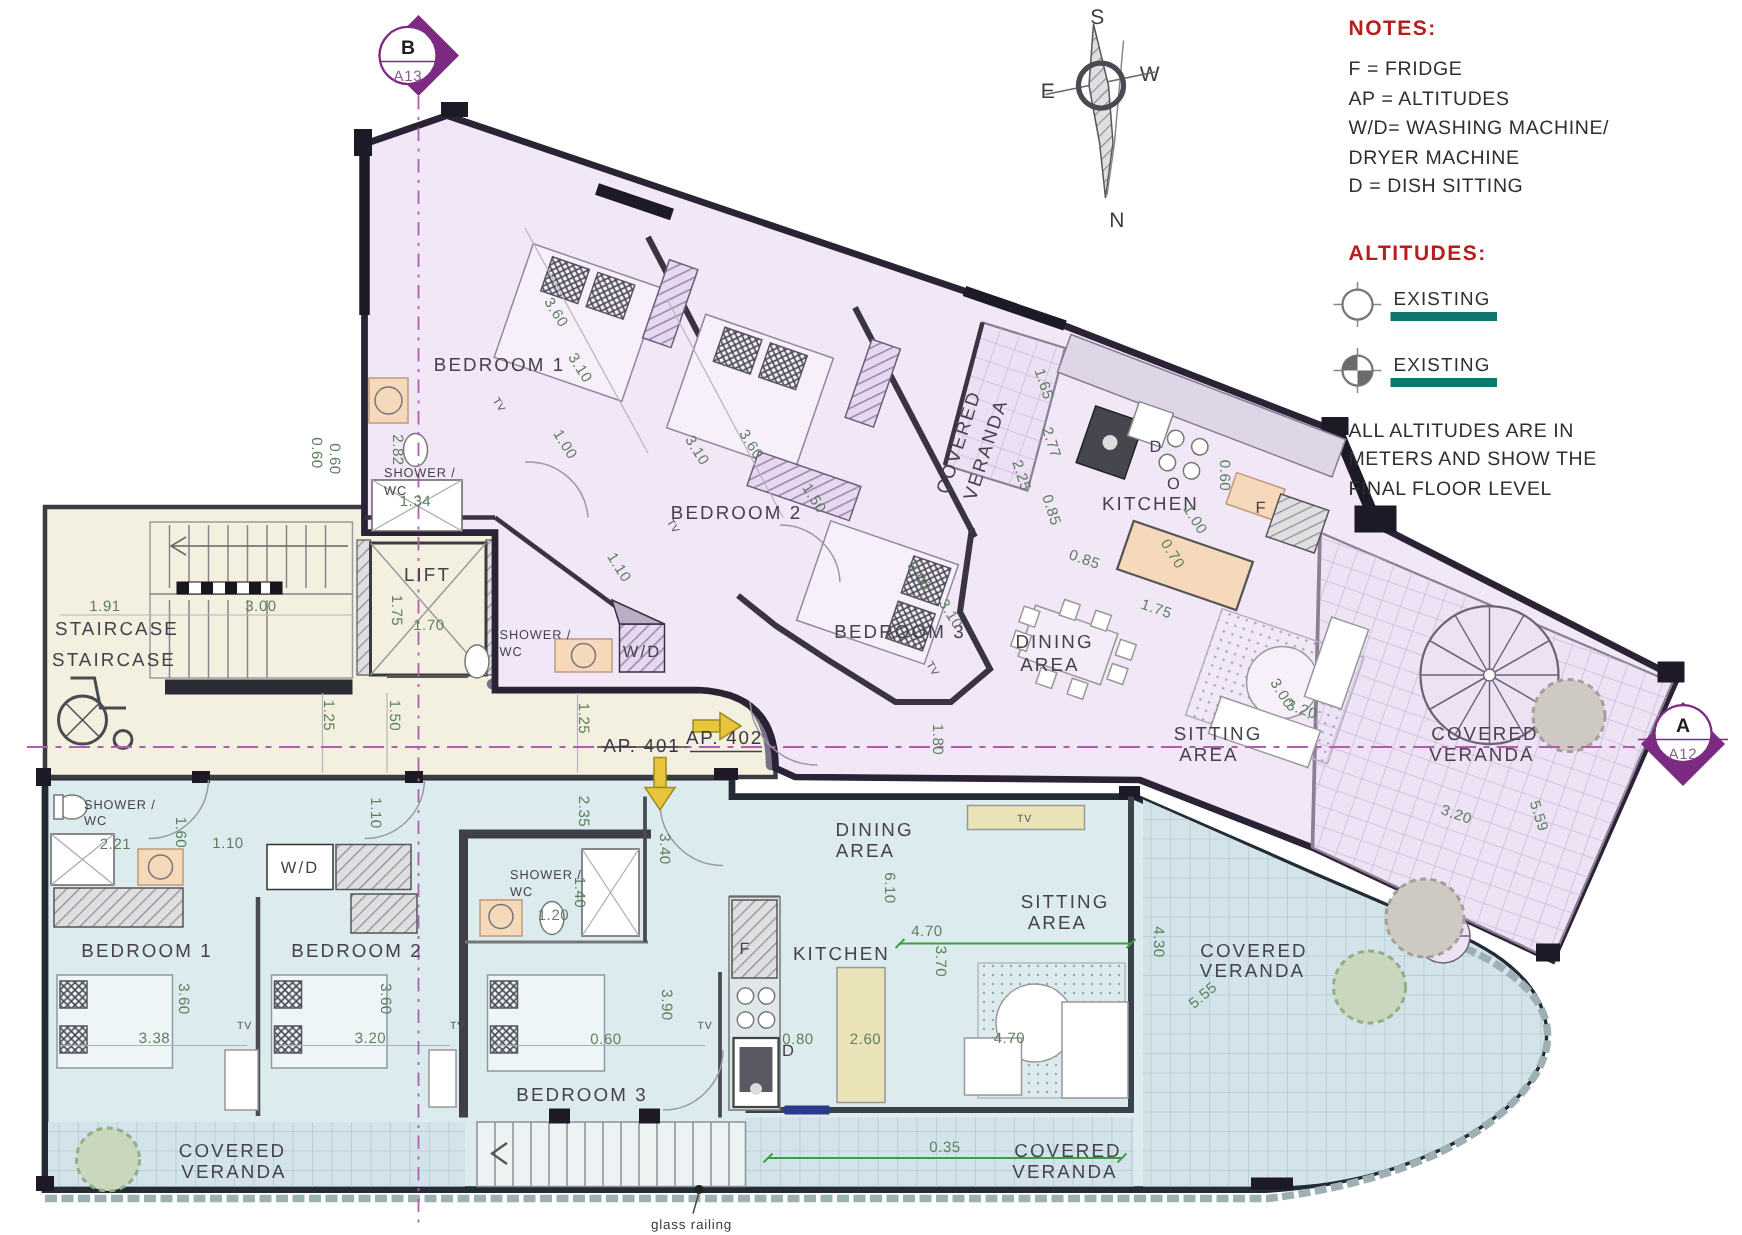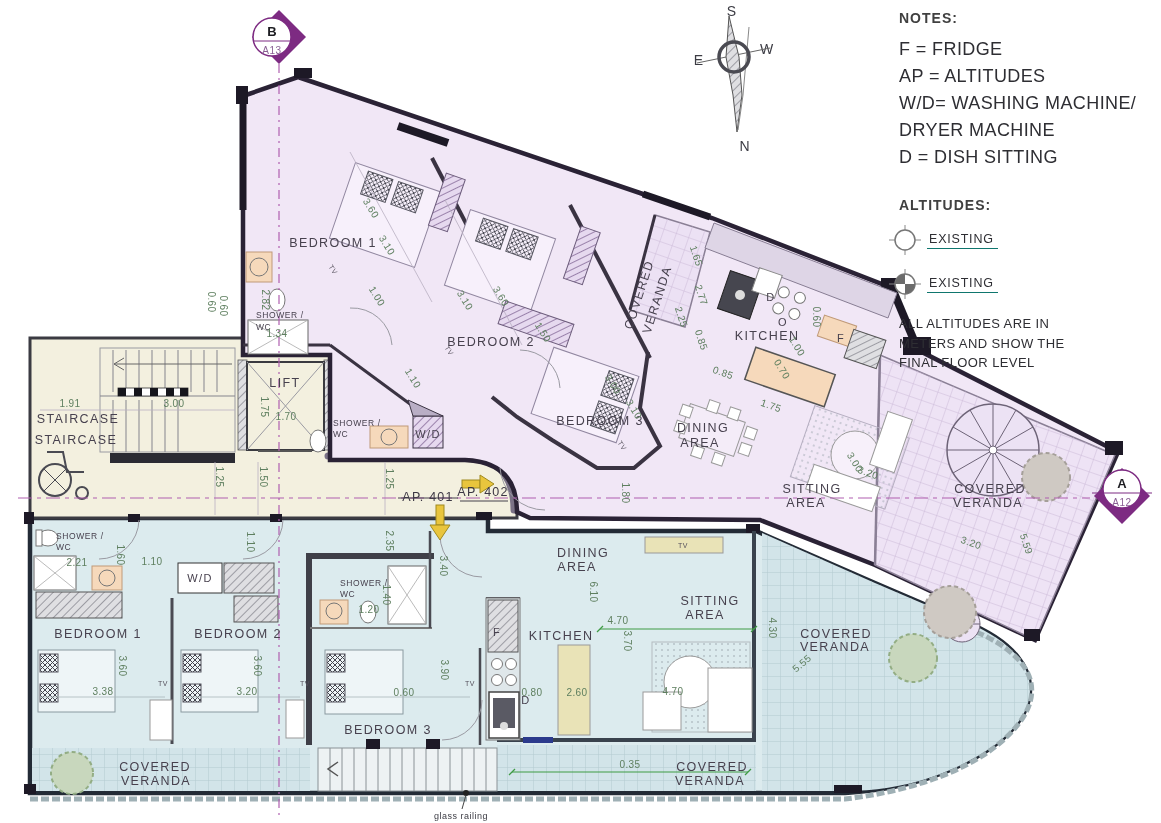--- a/index.html
+++ b/index.html
@@ -15,7 +15,7 @@
   .mk-sheet{font-size:10px;fill:#8a5f94;text-anchor:middle;letter-spacing:0.5px;}
   .cmp{font-size:14px;fill:#3c3c44;text-anchor:middle;letter-spacing:1px;}
   .notes{position:absolute;left:899px;top:10px;width:256px;color:#2e2e33;}
-  .notes h3{margin:0 0 10px 0;font-size:14px;letter-spacing:1px;color:#404040;}
+  .notes h3{margin:0 0 10px 0;font-size:14px;letter-spacing:1px;color:#b91c1c;}
   .notes .nline{font-size:18px;line-height:1.5;letter-spacing:0.4px;}
   .alt-row{display:flex;align-items:center;margin:6px 0 10px -12px;}
   .alt-label{font-size:12.5px;letter-spacing:0.8px;border-bottom:1px solid #0f766e;padding:0 4px 2px 2px;margin-left:4px;}

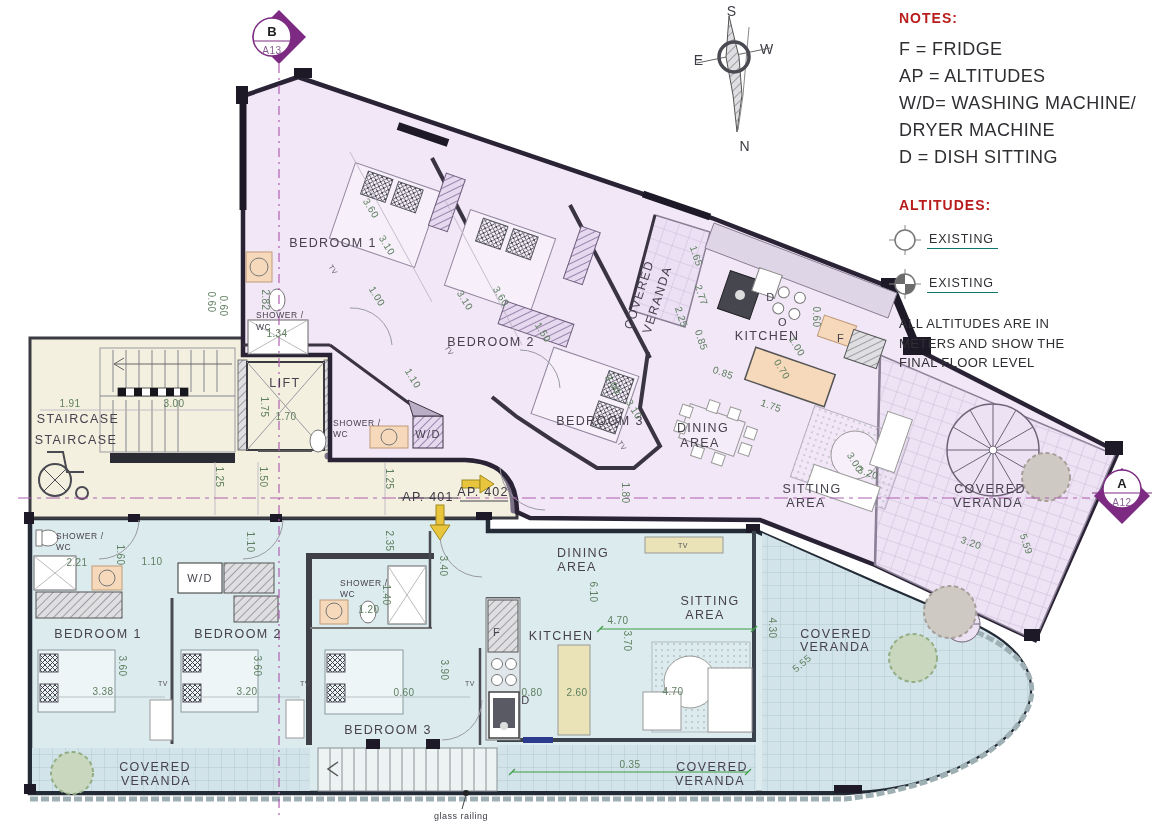--- a/index.html
+++ b/index.html
@@ -16,7 +16,7 @@
   .cmp{font-size:14px;fill:#3c3c44;text-anchor:middle;letter-spacing:1px;}
   .notes{position:absolute;left:899px;top:10px;width:256px;color:#2e2e33;}
   .notes h3{margin:0 0 10px 0;font-size:14px;letter-spacing:1px;color:#b91c1c;}
-  .notes .nline{font-size:18px;line-height:1.5;letter-spacing:0.4px;}
+  .notes .nline{font-size:13px;line-height:1.5;letter-spacing:0.4px;}
   .alt-row{display:flex;align-items:center;margin:6px 0 10px -12px;}
   .alt-label{font-size:12.5px;letter-spacing:0.8px;border-bottom:1px solid #0f766e;padding:0 4px 2px 2px;margin-left:4px;}
   .alt-note{margin-top:13px;font-size:13px;line-height:1.5;letter-spacing:0.4px;}

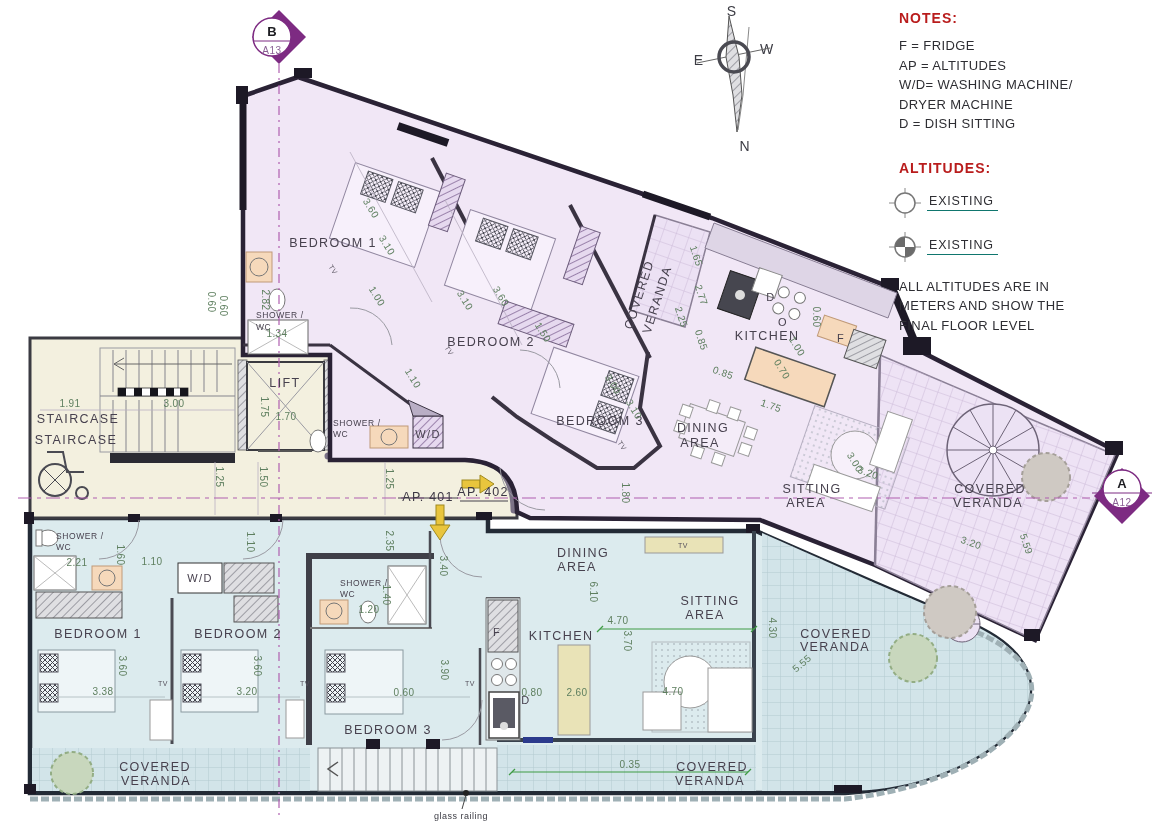--- a/index.html
+++ b/index.html
@@ -18,7 +18,7 @@
   .notes h3{margin:0 0 10px 0;font-size:14px;letter-spacing:1px;color:#b91c1c;}
   .notes .nline{font-size:13px;line-height:1.5;letter-spacing:0.4px;}
   .alt-row{display:flex;align-items:center;margin:6px 0 10px -12px;}
-  .alt-label{font-size:12.5px;letter-spacing:0.8px;border-bottom:1px solid #0f766e;padding:0 4px 2px 2px;margin-left:4px;}
+  .alt-label{font-size:12.5px;letter-spacing:0.8px;border-bottom:6px solid #0f766e;padding:0 4px 2px 2px;margin-left:4px;}
   .alt-note{margin-top:13px;font-size:13px;line-height:1.5;letter-spacing:0.4px;}
   .spacer{height:26px;}
 </style>

